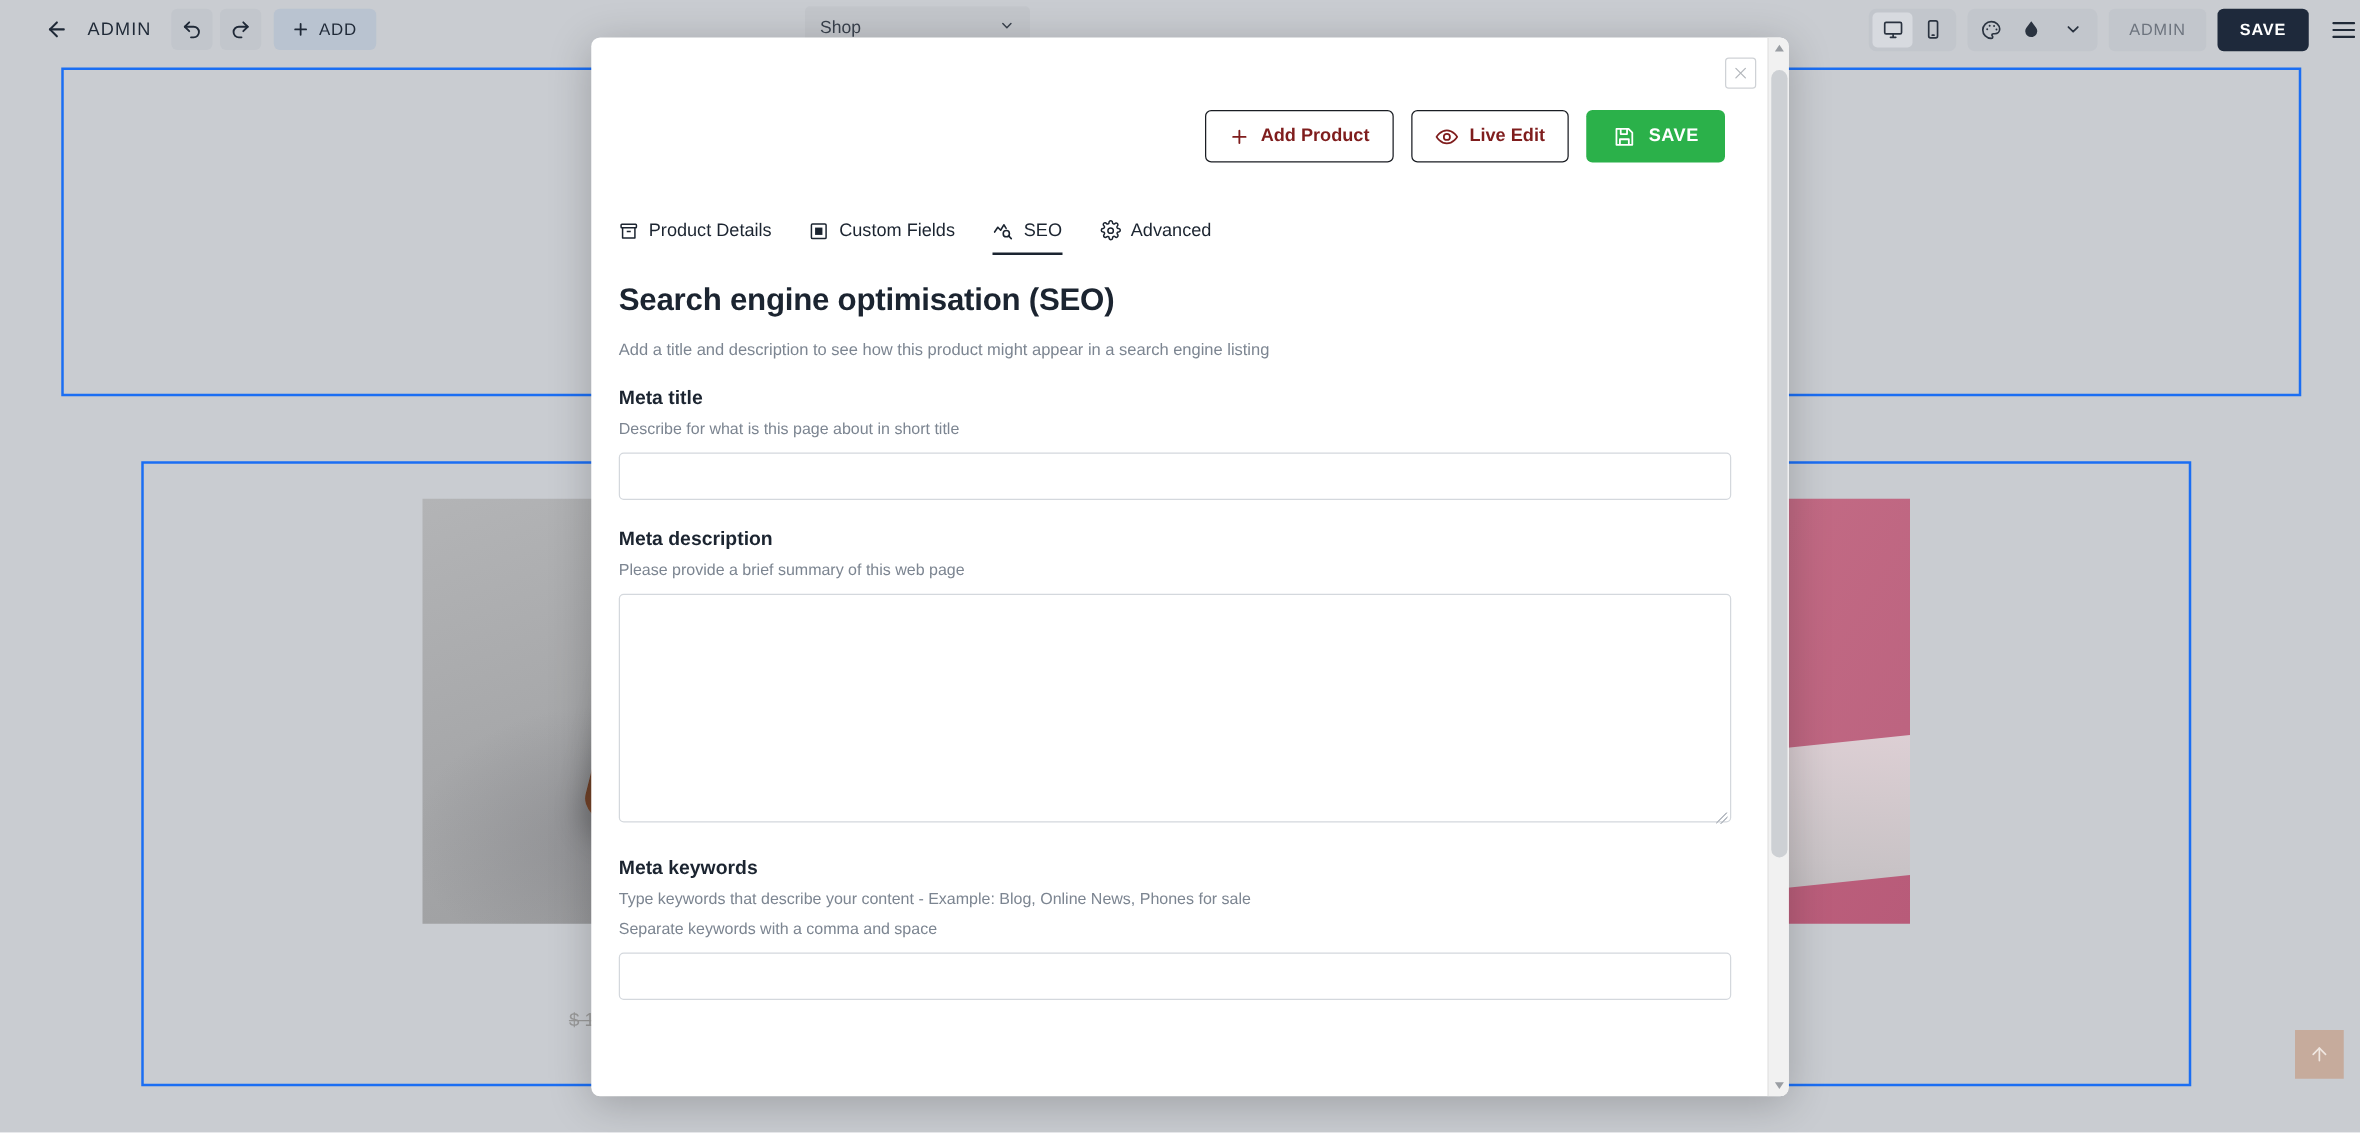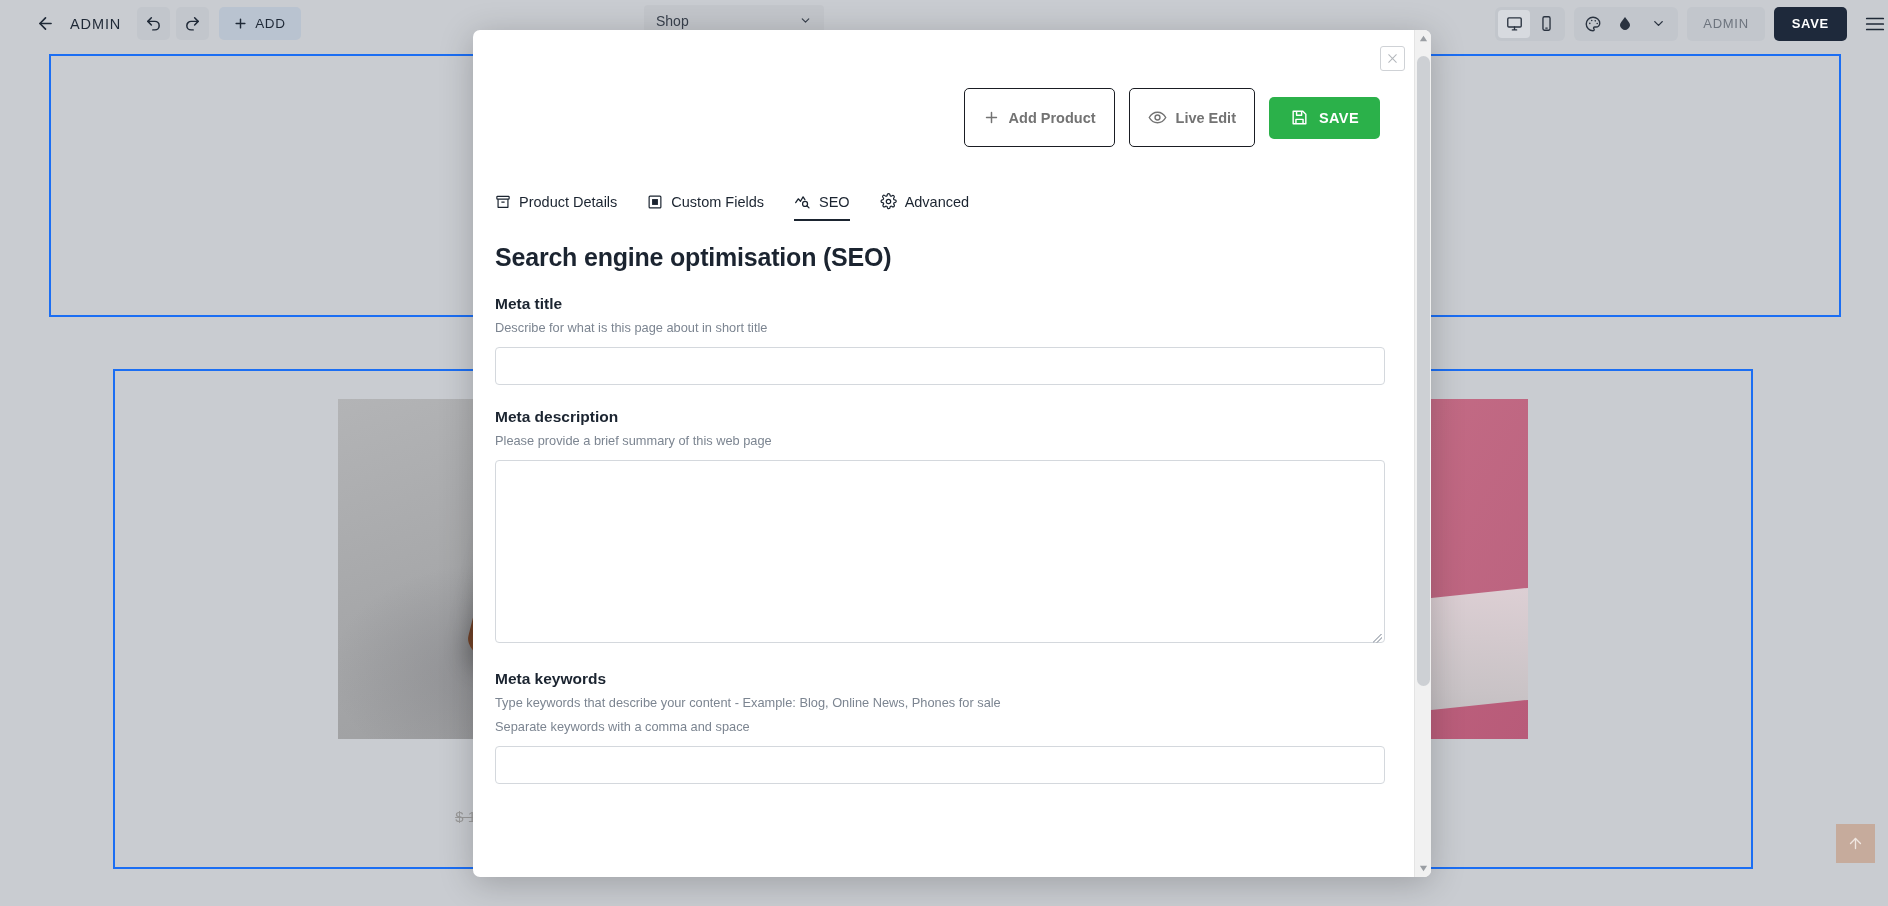--- a/index.html
+++ b/index.html
@@ -161,8 +161,8 @@
     padding: 58px 34px 0 0;
   }
   .btn-outline {
-    height: 59px; padding: 0 18px; border: 1.6px solid #1a1d23; border-radius: 5px;
-    background: #fff; color: #737373; font-size: 14.5px; font-weight: 700;
+    height: 42px; padding: 0 18px; border: 1.6px solid #1a1d23; border-radius: 5px;
+    background: #fff; color: #7f1d1d; font-size: 14.5px; font-weight: 700;
     display: flex; align-items: center; gap: 9px; cursor: pointer;
   }
   .btn-green {

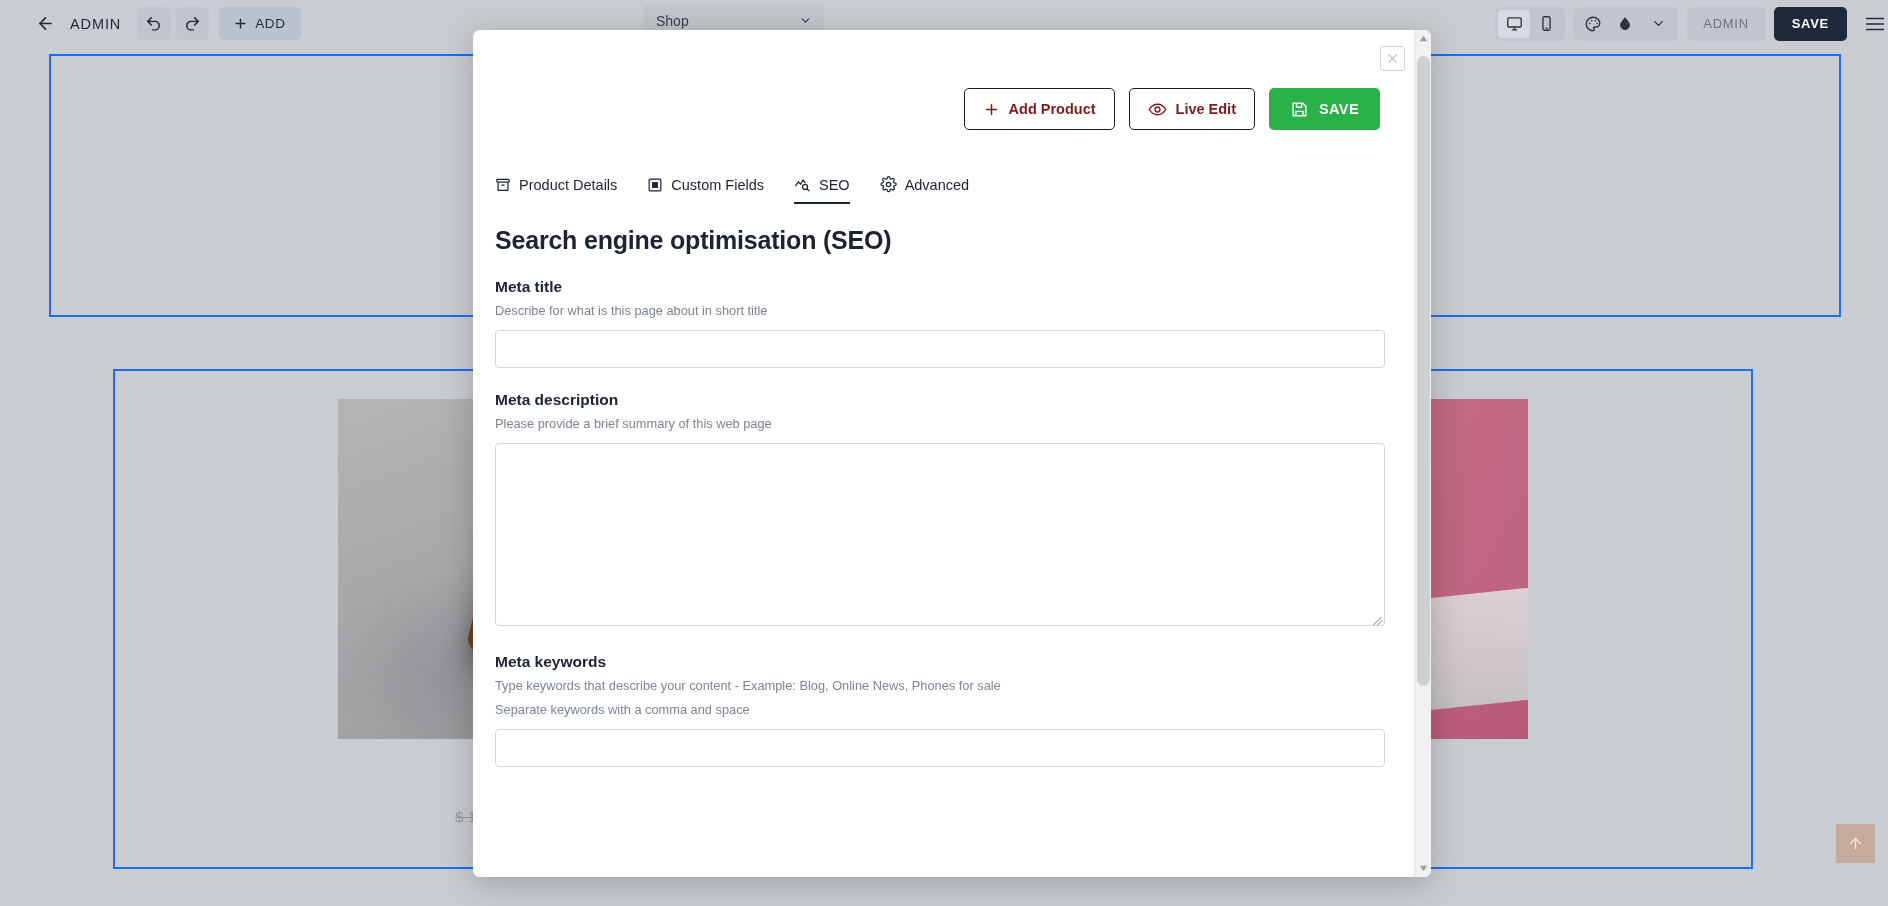--- a/index.html
+++ b/index.html
@@ -470,6 +470,7 @@
 
       <div class="body-pad">
         <h1 class="seo-title">Search engine optimisation (SEO)</h1>
+        <div class="seo-sub">Add a title and description to see how this product might appear in a search engine listing</div>
 
         <div class="field">
           <div class="field-label">Meta title</div>

